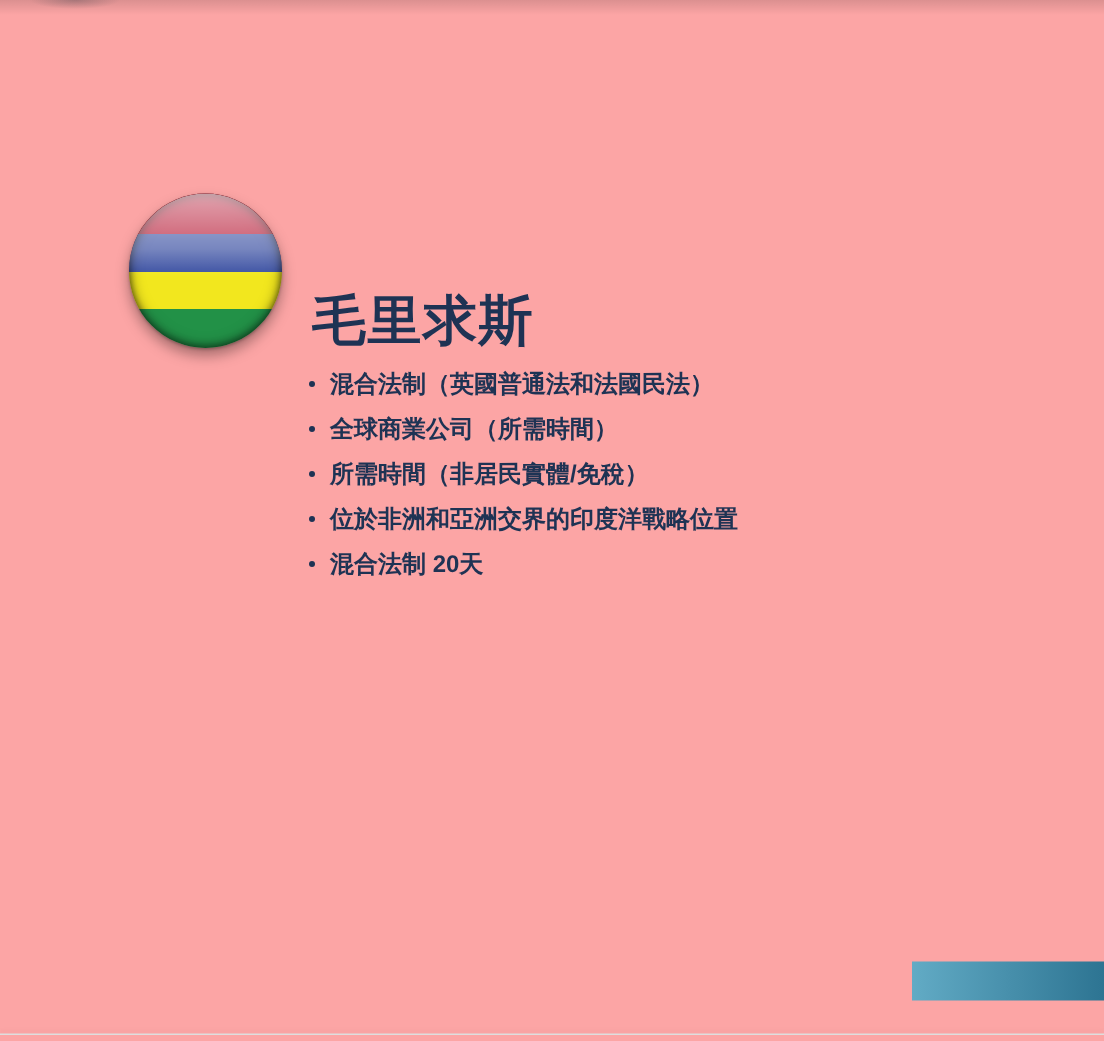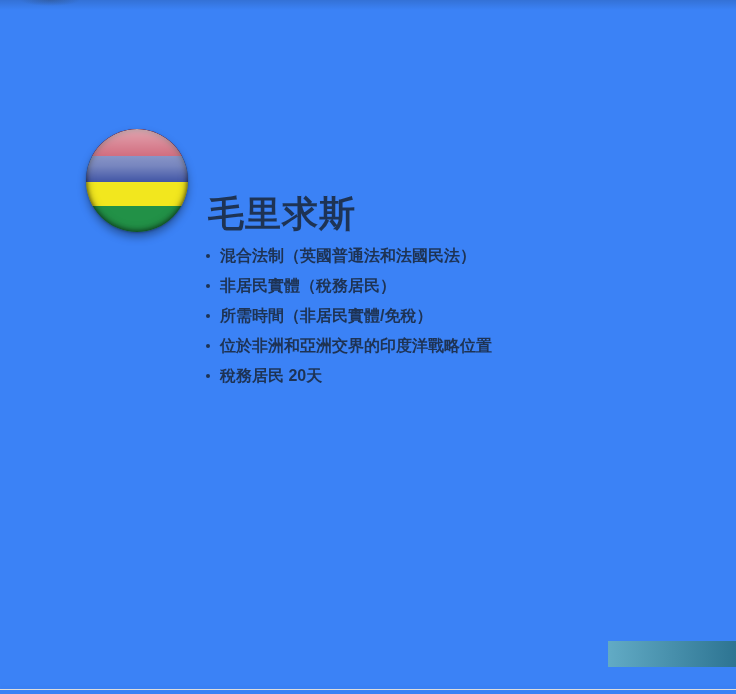--- a/index.html
+++ b/index.html
@@ -12,7 +12,7 @@
   .slide {
     position: relative;
     width: 736px; height: 694px;
-    background: #3b82f6;
+    background: #fca5a5;
   }
 
   

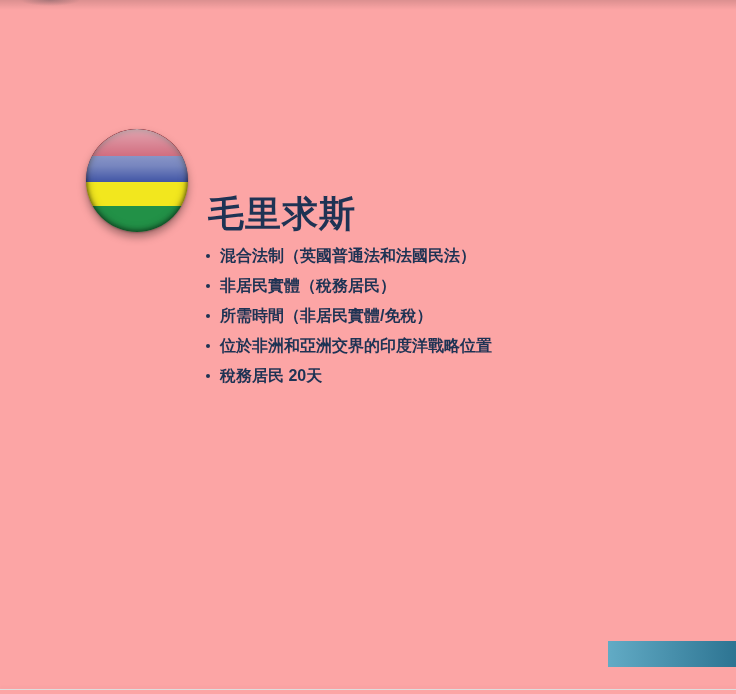--- a/index.html
+++ b/index.html
@@ -118,7 +118,7 @@
     </li>
     <li>
       <span class="bullet-dot"></span>
-      <span>非居民實體（稅務居民）</span>
+      <span>全球商業公司（所需時間）</span>
     </li>
     <li>
       <span class="bullet-dot"></span>

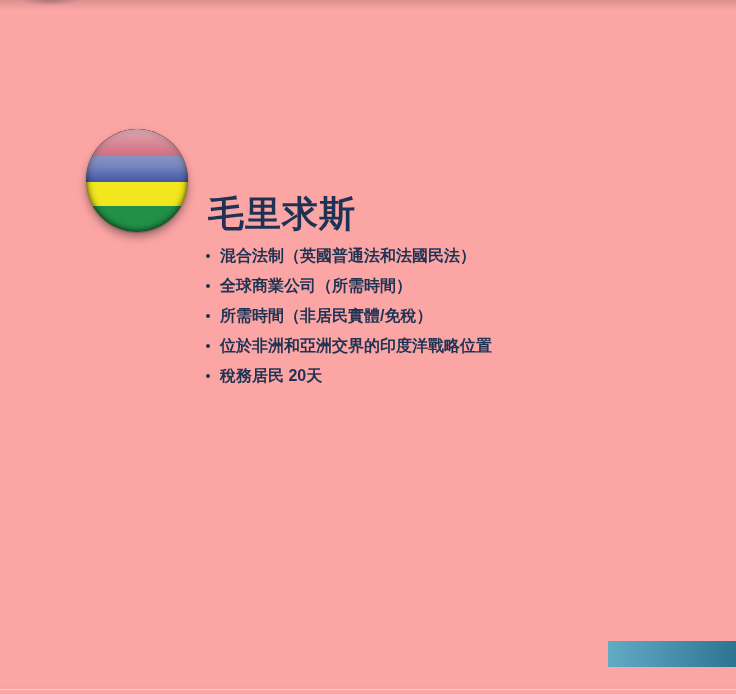--- a/index.html
+++ b/index.html
@@ -130,7 +130,7 @@
     </li>
     <li>
       <span class="bullet-dot"></span>
-      <span>稅務居民 20天</span>
+      <span>混合法制 20天</span>
     </li>
   </ul>
 

